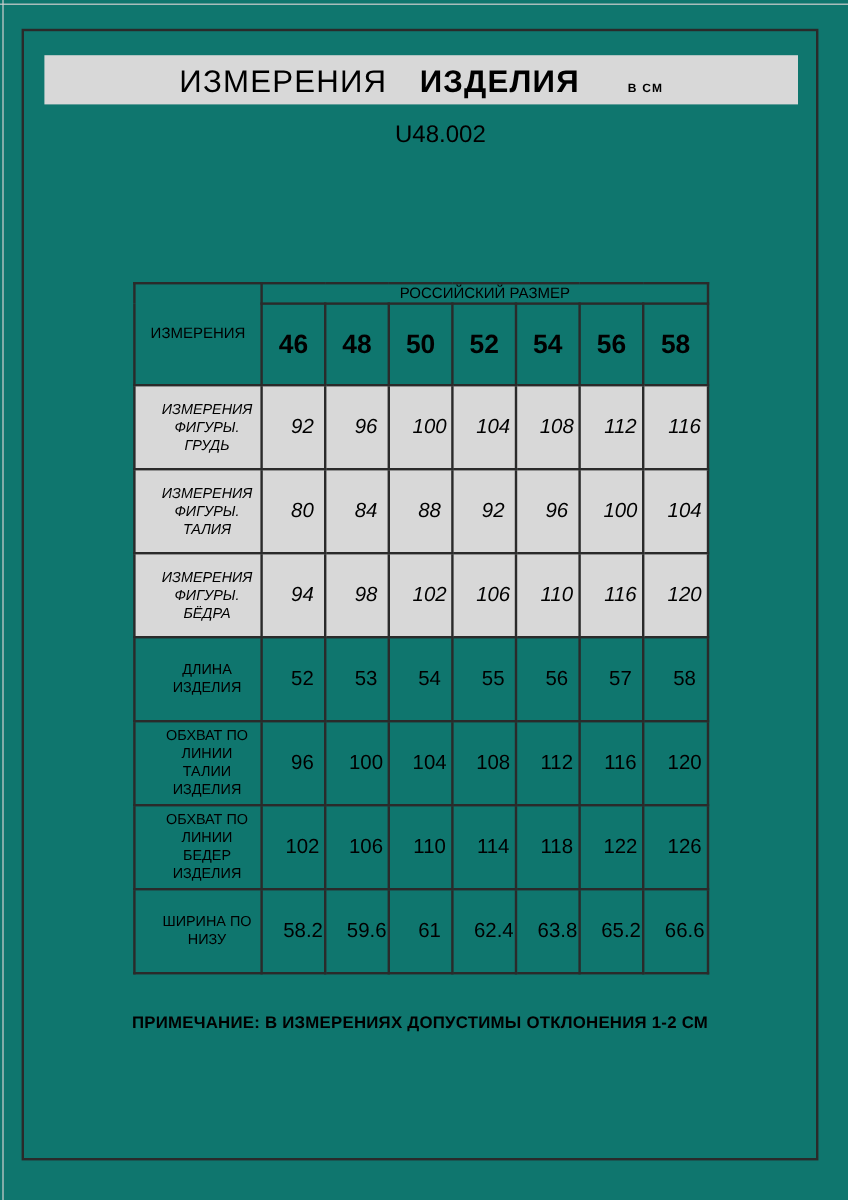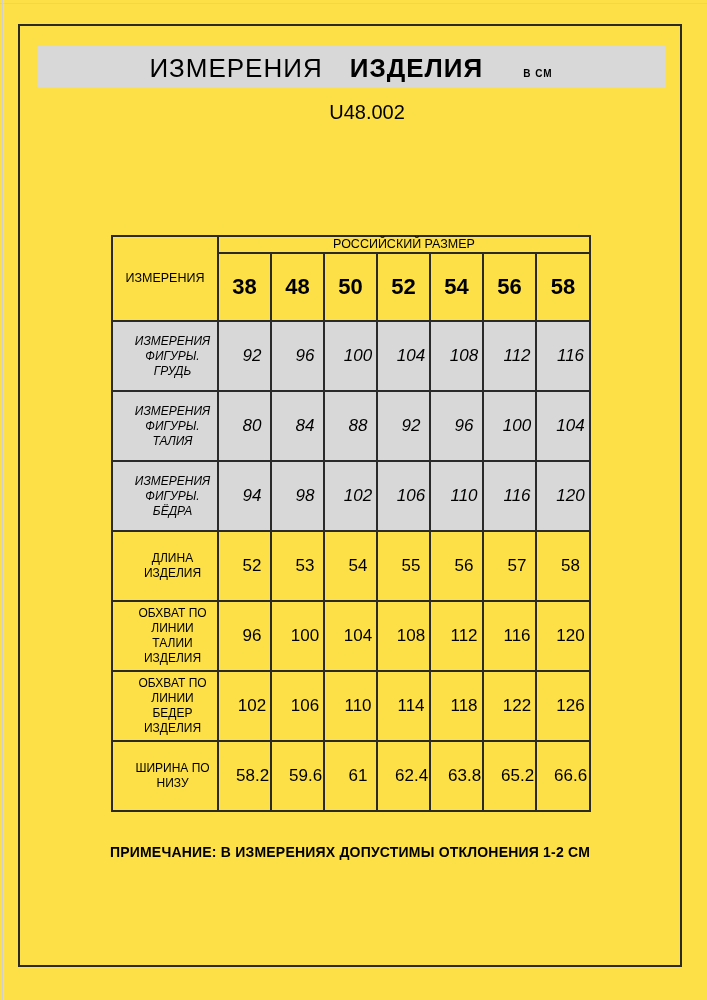--- a/index.html
+++ b/index.html
@@ -11,7 +11,7 @@
   html,body{background:#fff;}
   body{font-family:"Liberation Sans",sans-serif;color:var(--ink);}
   .canvas{
-    position:relative;width:707px;height:1000px;background:#fde047;overflow:hidden;
+    position:relative;width:707px;height:1000px;background:#0f766e;overflow:hidden;
   }
   .edge-top{position:absolute;left:0;top:3px;width:707px;height:1px;background:#cfcfcf;}
   .edge-left{position:absolute;left:2px;top:0;width:1px;height:1000px;background:#cfcfcf;}

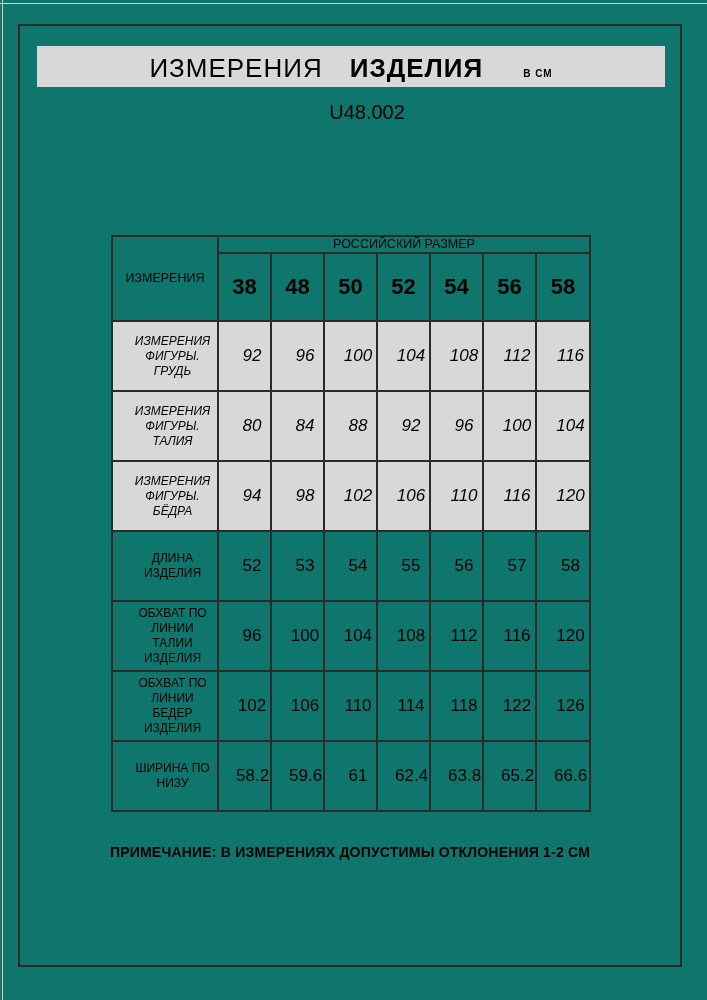--- a/index.html
+++ b/index.html
@@ -92,7 +92,7 @@
         <td colspan="7">РОССИЙСКИЙ РАЗМЕР</td>
       </tr>
       <tr class="sizes-row">
-        <td>38</td>
+        <td>46</td>
         <td>48</td>
         <td>50</td>
         <td>52</td>

